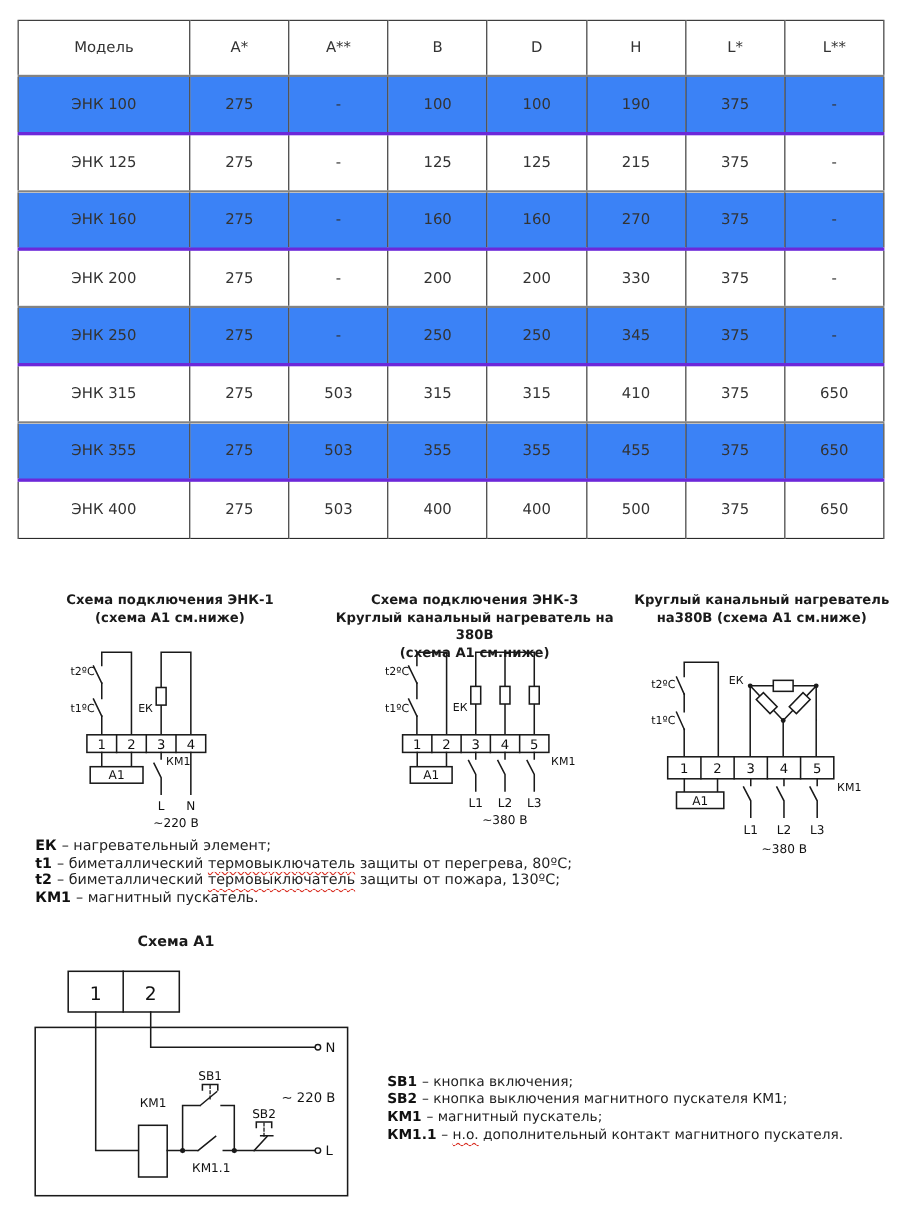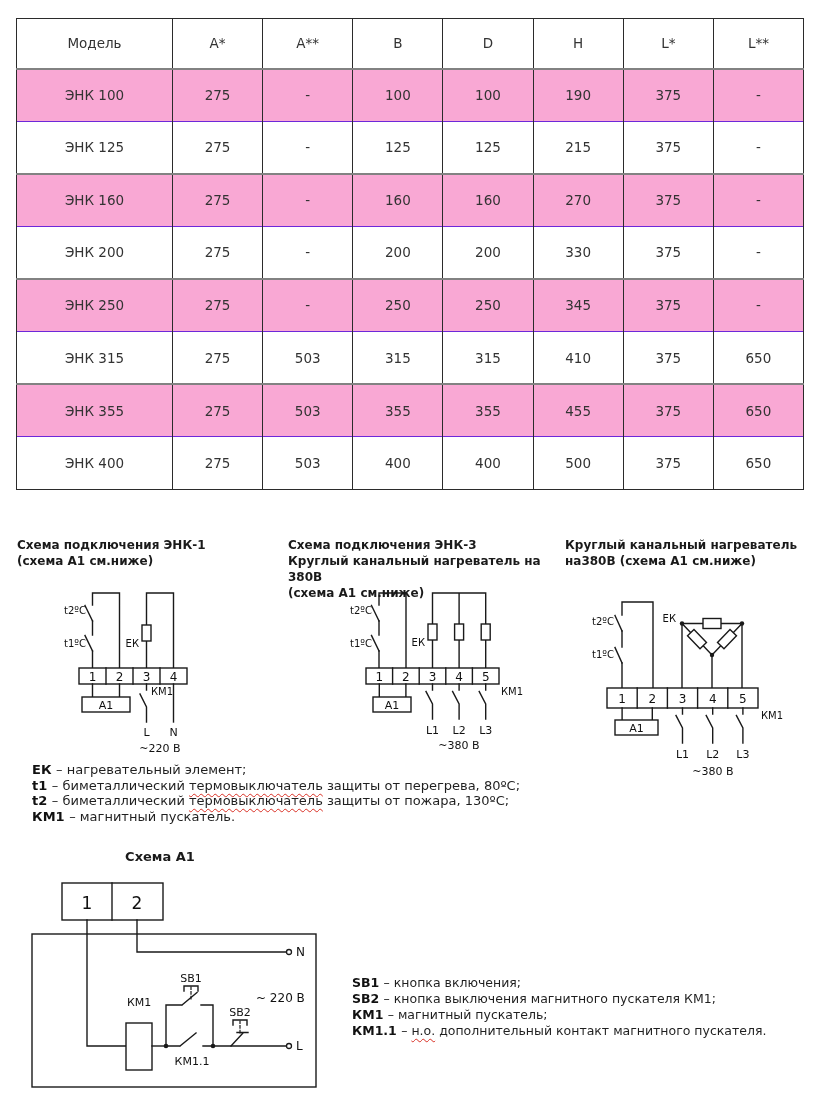--- a/index.html
+++ b/index.html
@@ -14,7 +14,7 @@
              padding:0;overflow:hidden;}
   table.spec thead tr{height:50px;}
   table.spec tbody tr{height:52.6px;border-top:1px solid #6d28d9;}
-  table.spec tbody tr.gray{border-top:2.5px solid #828282;background:#f9a8d4;}
+  table.spec tbody tr.gray{border-top:2.5px solid #828282;background:#3b82f6;}
 
   
   .dtitle{position:absolute;font-weight:bold;font-size:12px;line-height:16px;

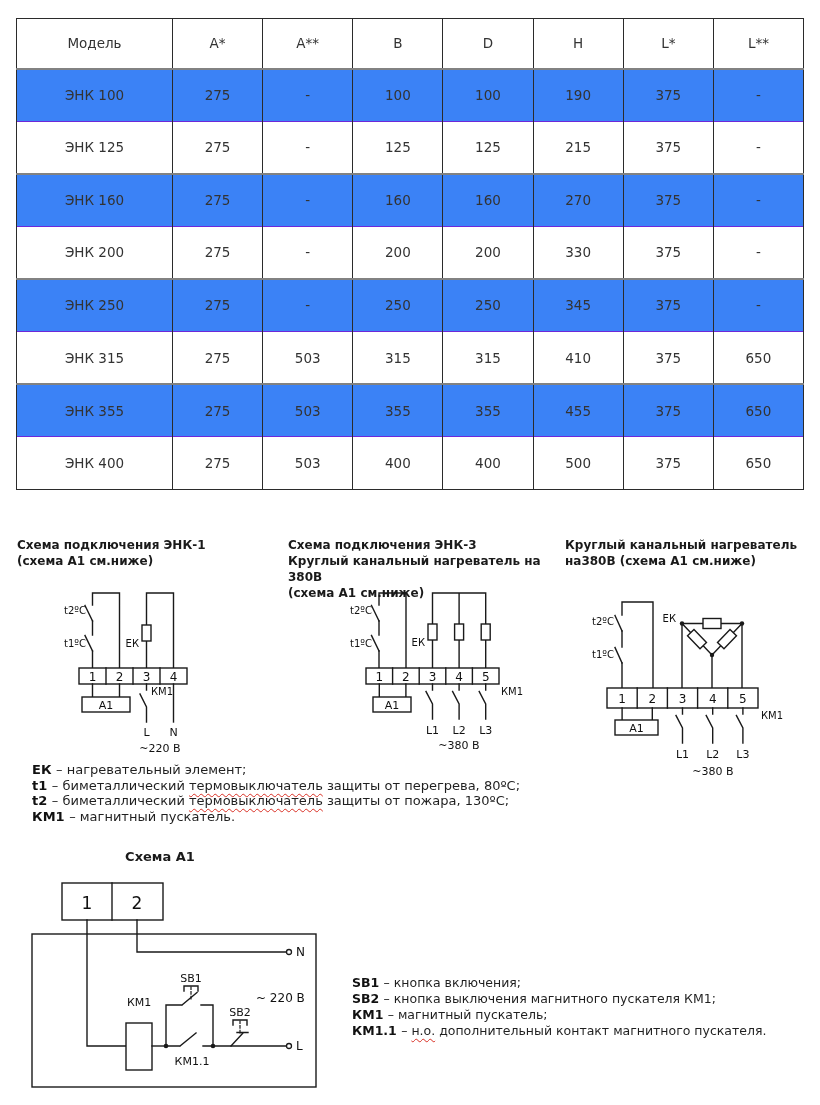--- a/index.html
+++ b/index.html
@@ -13,7 +13,7 @@
              text-align:center;vertical-align:middle;font-size:13.5px;font-weight:normal;color:#333;
              padding:0;overflow:hidden;}
   table.spec thead tr{height:50px;}
-  table.spec tbody tr{height:52.6px;border-top:1px solid #6d28d9;}
+  table.spec tbody tr{height:52.6px;border-top:3px solid #6d28d9;}
   table.spec tbody tr.gray{border-top:2.5px solid #828282;background:#3b82f6;}
 
   

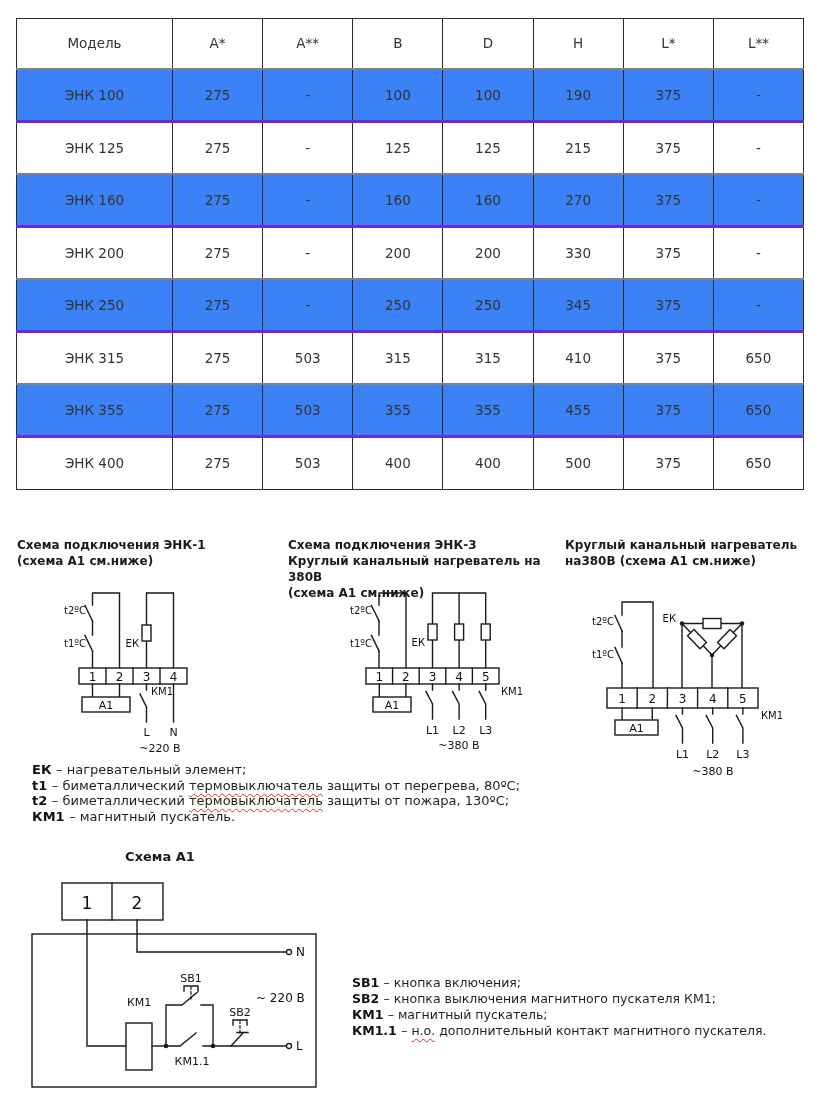--- a/index.html
+++ b/index.html
@@ -18,7 +18,7 @@
 
   
   .dtitle{position:absolute;font-weight:bold;font-size:12px;line-height:16px;
-          text-align:left;color:#1a1a1a;}
+          text-align:center;color:#1a1a1a;}
   .a1title{position:absolute;font-weight:bold;font-size:13px;text-align:center;color:#1a1a1a;}
 
   

